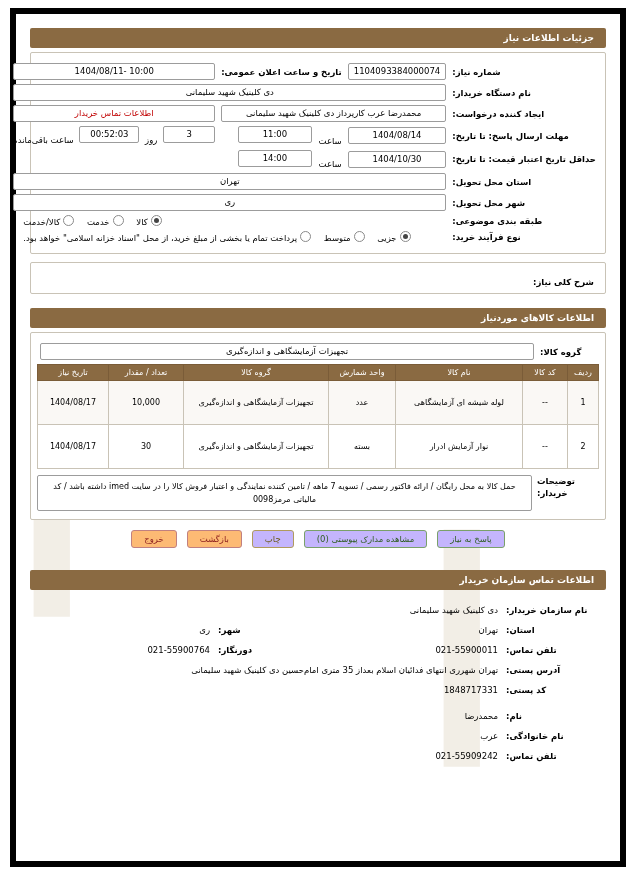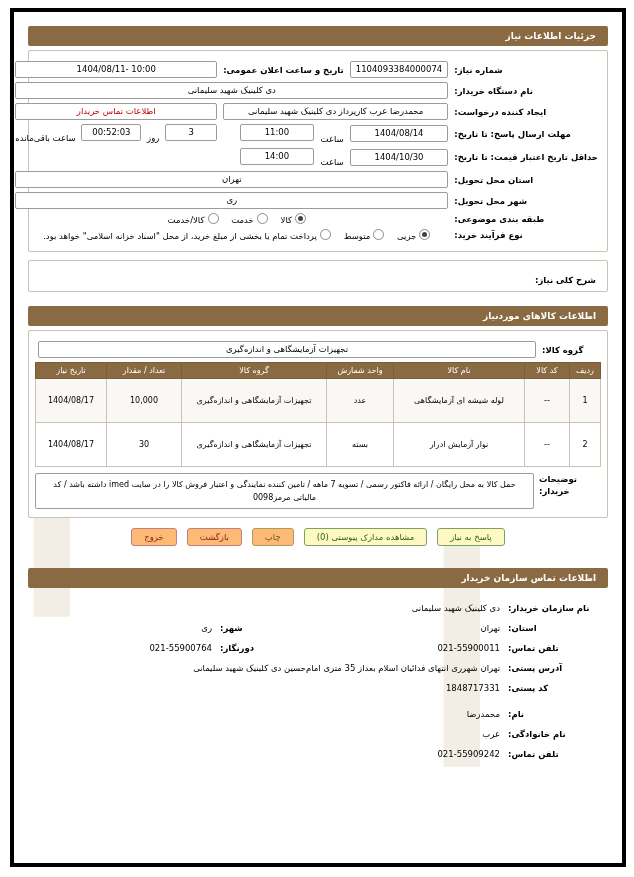--- a/index.html
+++ b/index.html
@@ -32,7 +32,7 @@
   .page{
     position:relative;z-index:1;
     margin:8px;
-    border:4px solid #000000;
+    border:6px solid #000000;
     width:616px;
     min-height:859px;
     box-sizing:border-box;

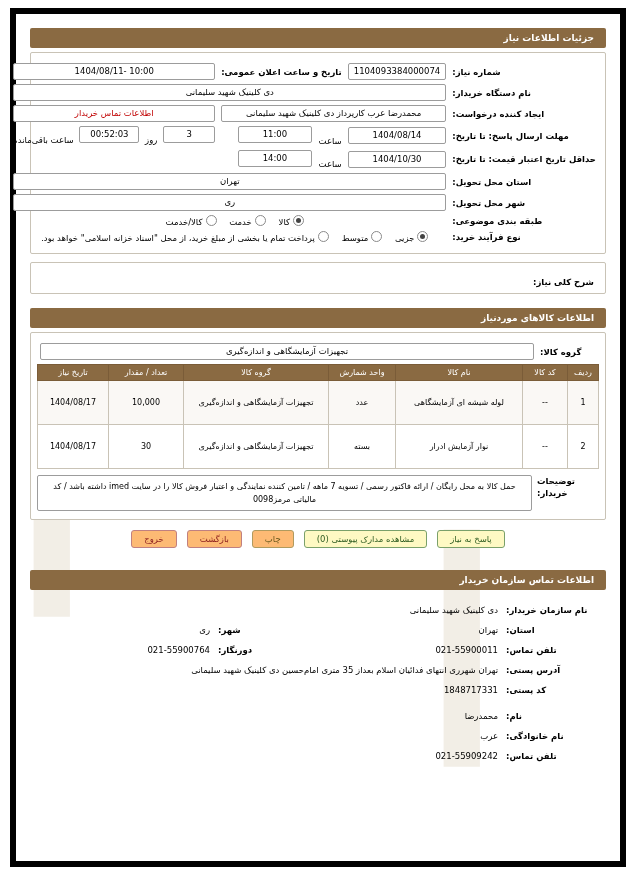--- a/index.html
+++ b/index.html
@@ -109,7 +109,7 @@
     background:#444;
   }
   .radio-label{margin-left:10px;font-size:8.5px;white-space:nowrap;}
-  .inline-right{text-align:center;}
+  .inline-right{text-align:left;}
   .desc-panel{
     border:1px solid #c9c3b6;
     margin:8px 14px 0 14px;

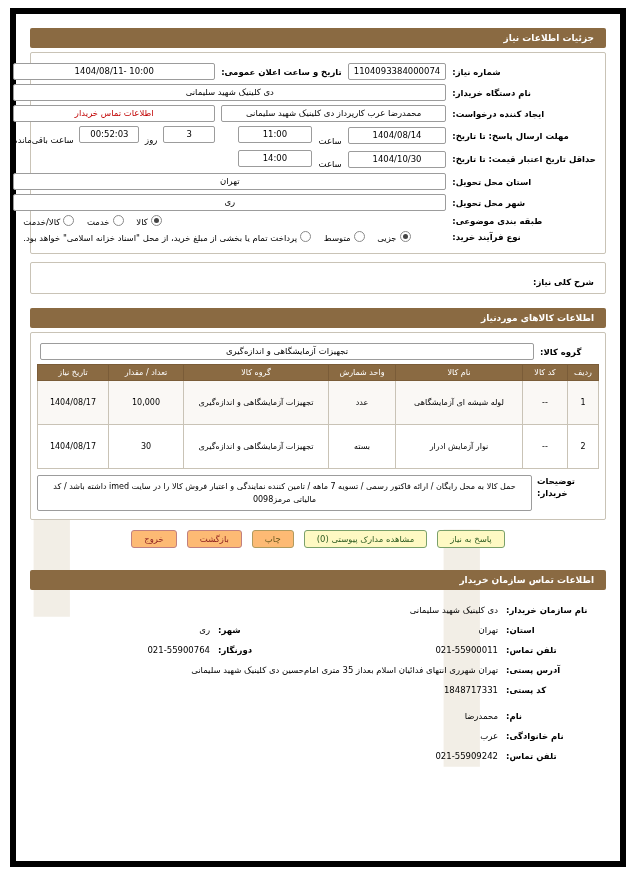--- a/index.html
+++ b/index.html
@@ -174,7 +174,7 @@
     white-space:nowrap;
   }
   .btn.red{border-color:#c08080;background:#fdba74;color:#8b1d1d;}
-  .btn.olive{border-color:#b09a5e;background:#fdba74;color:#6b5a1e;}
+  .btn.olive{border-color:#b09a5e;background:#c4b5fd;color:#6b5a1e;}
   .contact table{width:100%;border-collapse:collapse;font-size:8.5px;}
   .contact td{padding:5px 4px;vertical-align:top;}
   .clbl{font-weight:bold;text-align:left;white-space:nowrap;width:62px;padding-left:6px;}

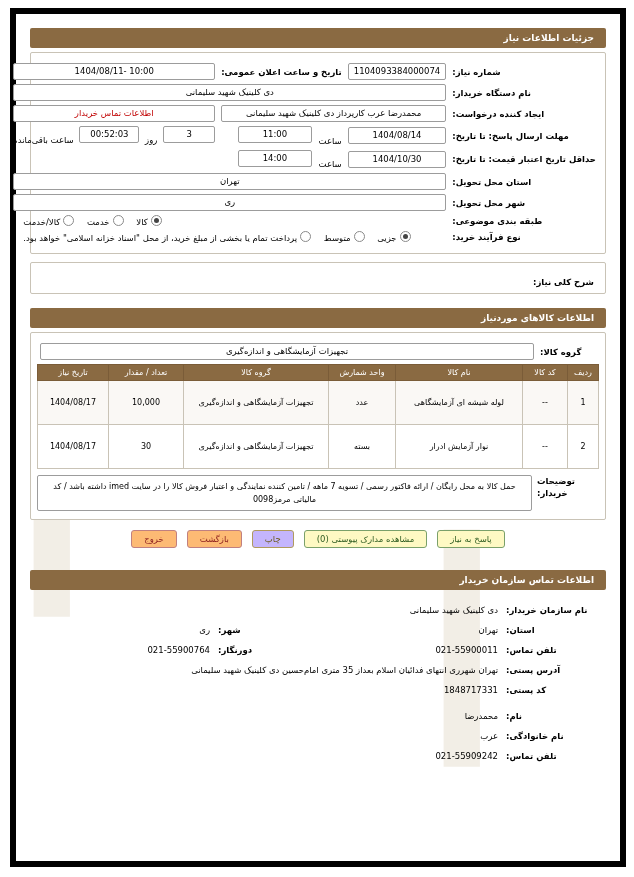--- a/index.html
+++ b/index.html
@@ -166,7 +166,7 @@
   }
   .btn{
     border:1px solid #7aa06a;
-    background:#fef9c3;
+    background:#c4b5fd;
     color:#2f5d22;
     font-size:8.5px;
     padding:3px 12px;

